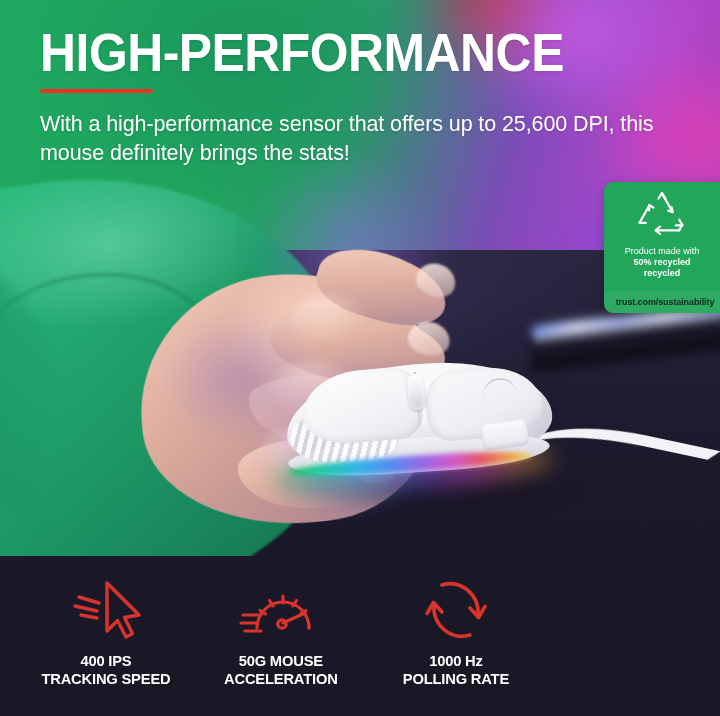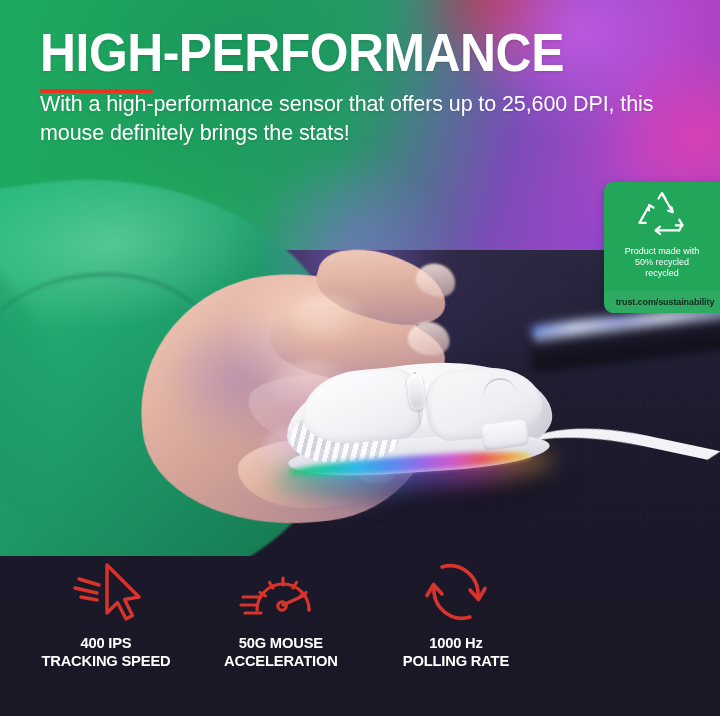--- a/index.html
+++ b/index.html
@@ -315,7 +315,7 @@
     border-radius:2px;
   }
   .subtitle {
-    position:absolute; left:40px; top:90px;
+    position:absolute; left:40px; top:110px;
     width:640px;
     font-size:21.5px;
     font-weight:300;

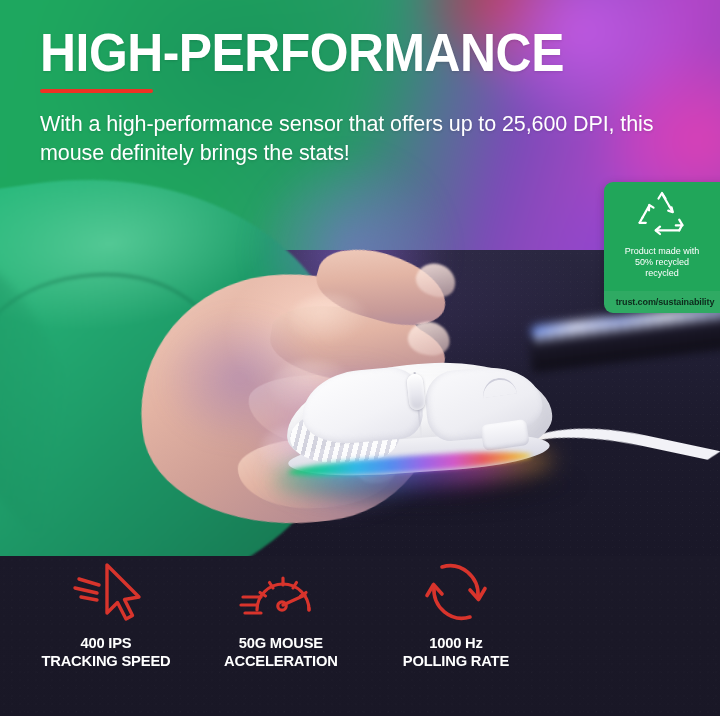--- a/index.html
+++ b/index.html
@@ -350,7 +350,7 @@
     padding:0 5px;
   }
   .badge-text .reg  { font-weight:400; display:block; }
-  .badge-text .bold { font-weight:400; display:block; }
+  .badge-text .bold { font-weight:700; display:block; }
   .badge-url {
     position:absolute; left:0; bottom:0;
     width:116px; height:22px;

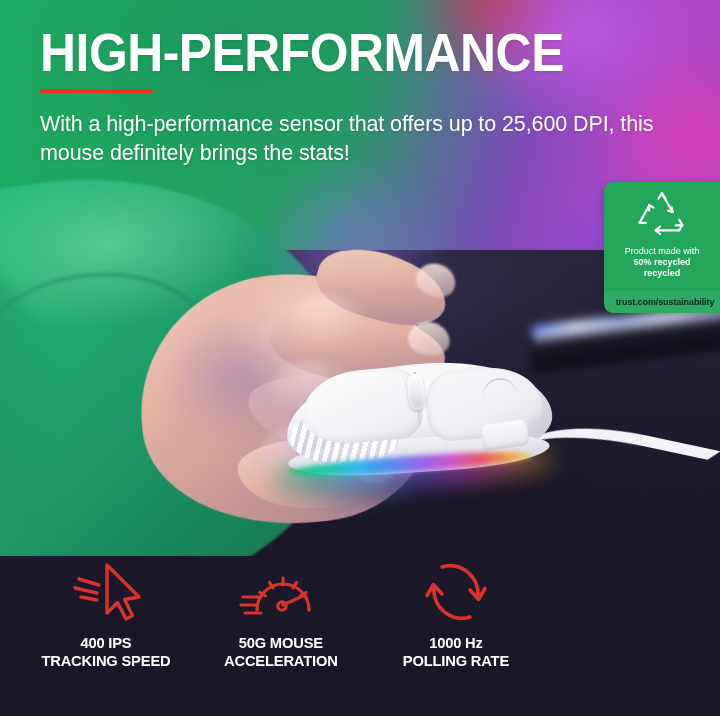--- a/index.html
+++ b/index.html
@@ -389,6 +389,7 @@
     width:175px;
     display:flex; flex-direction:column;
     align-items:center;
+    margin-top:18px;
   }
   .feature-icon { height:72px; display:flex; align-items:center; justify-content:center; }
   .feature-label {

